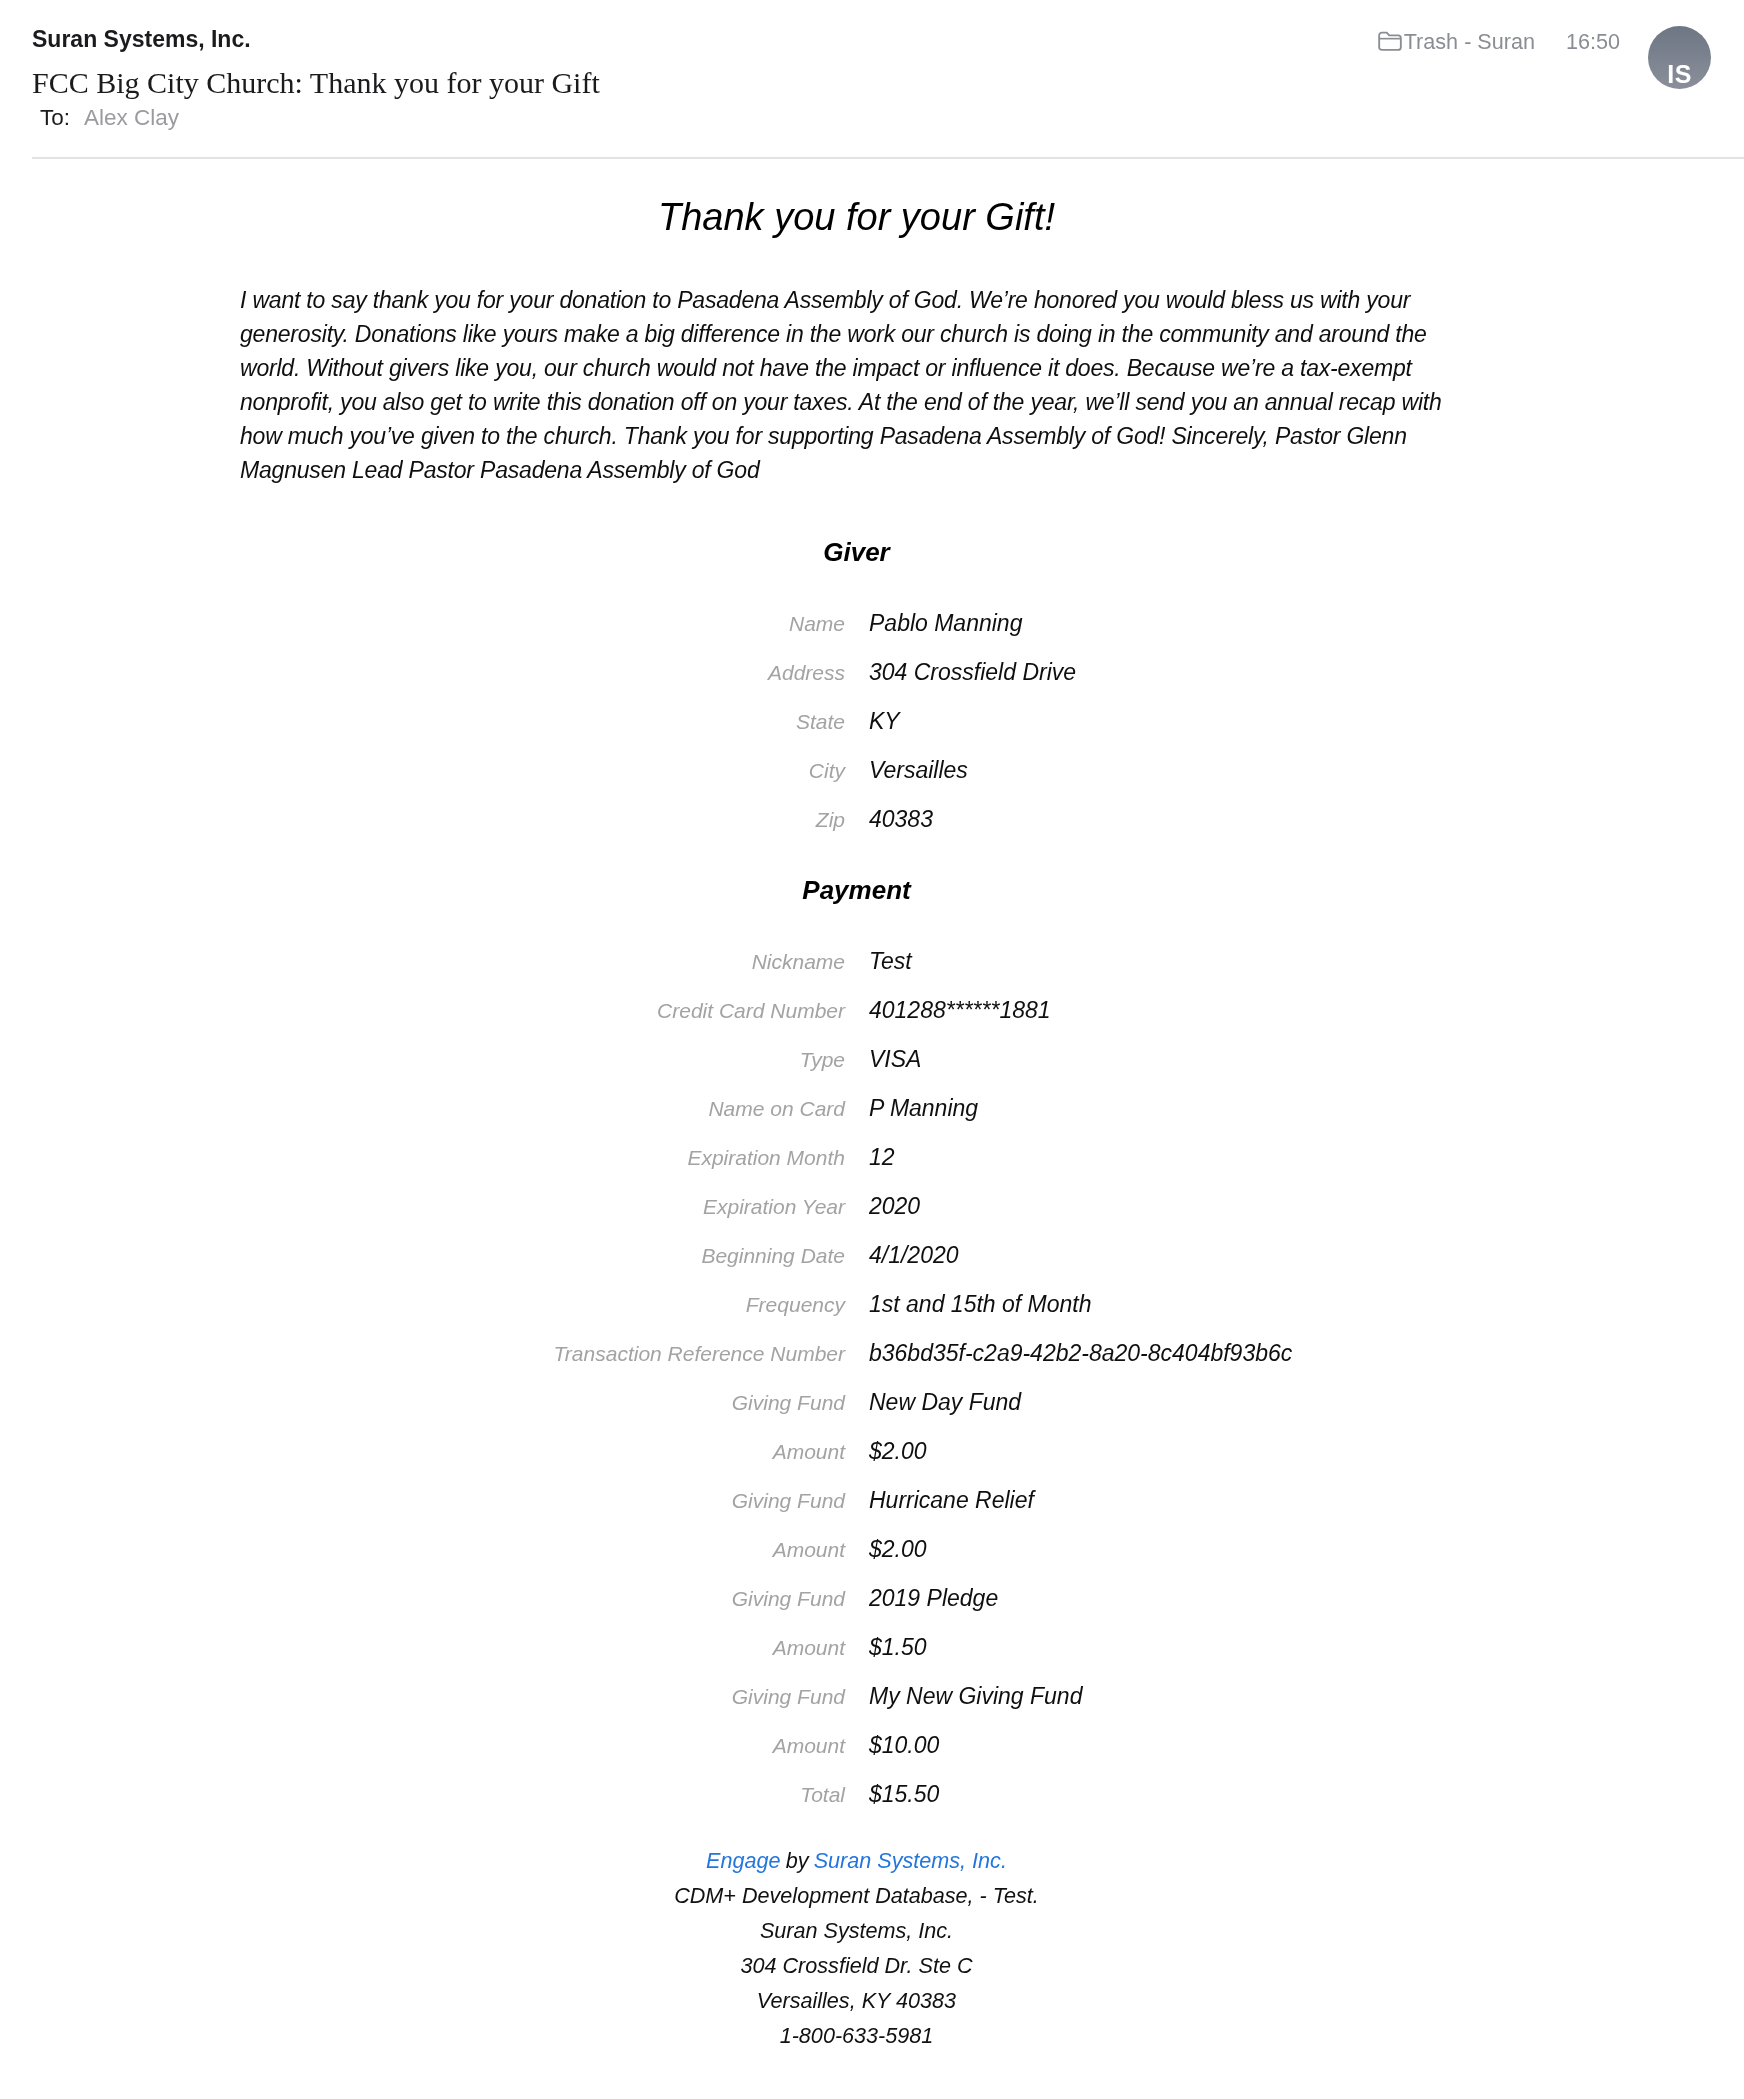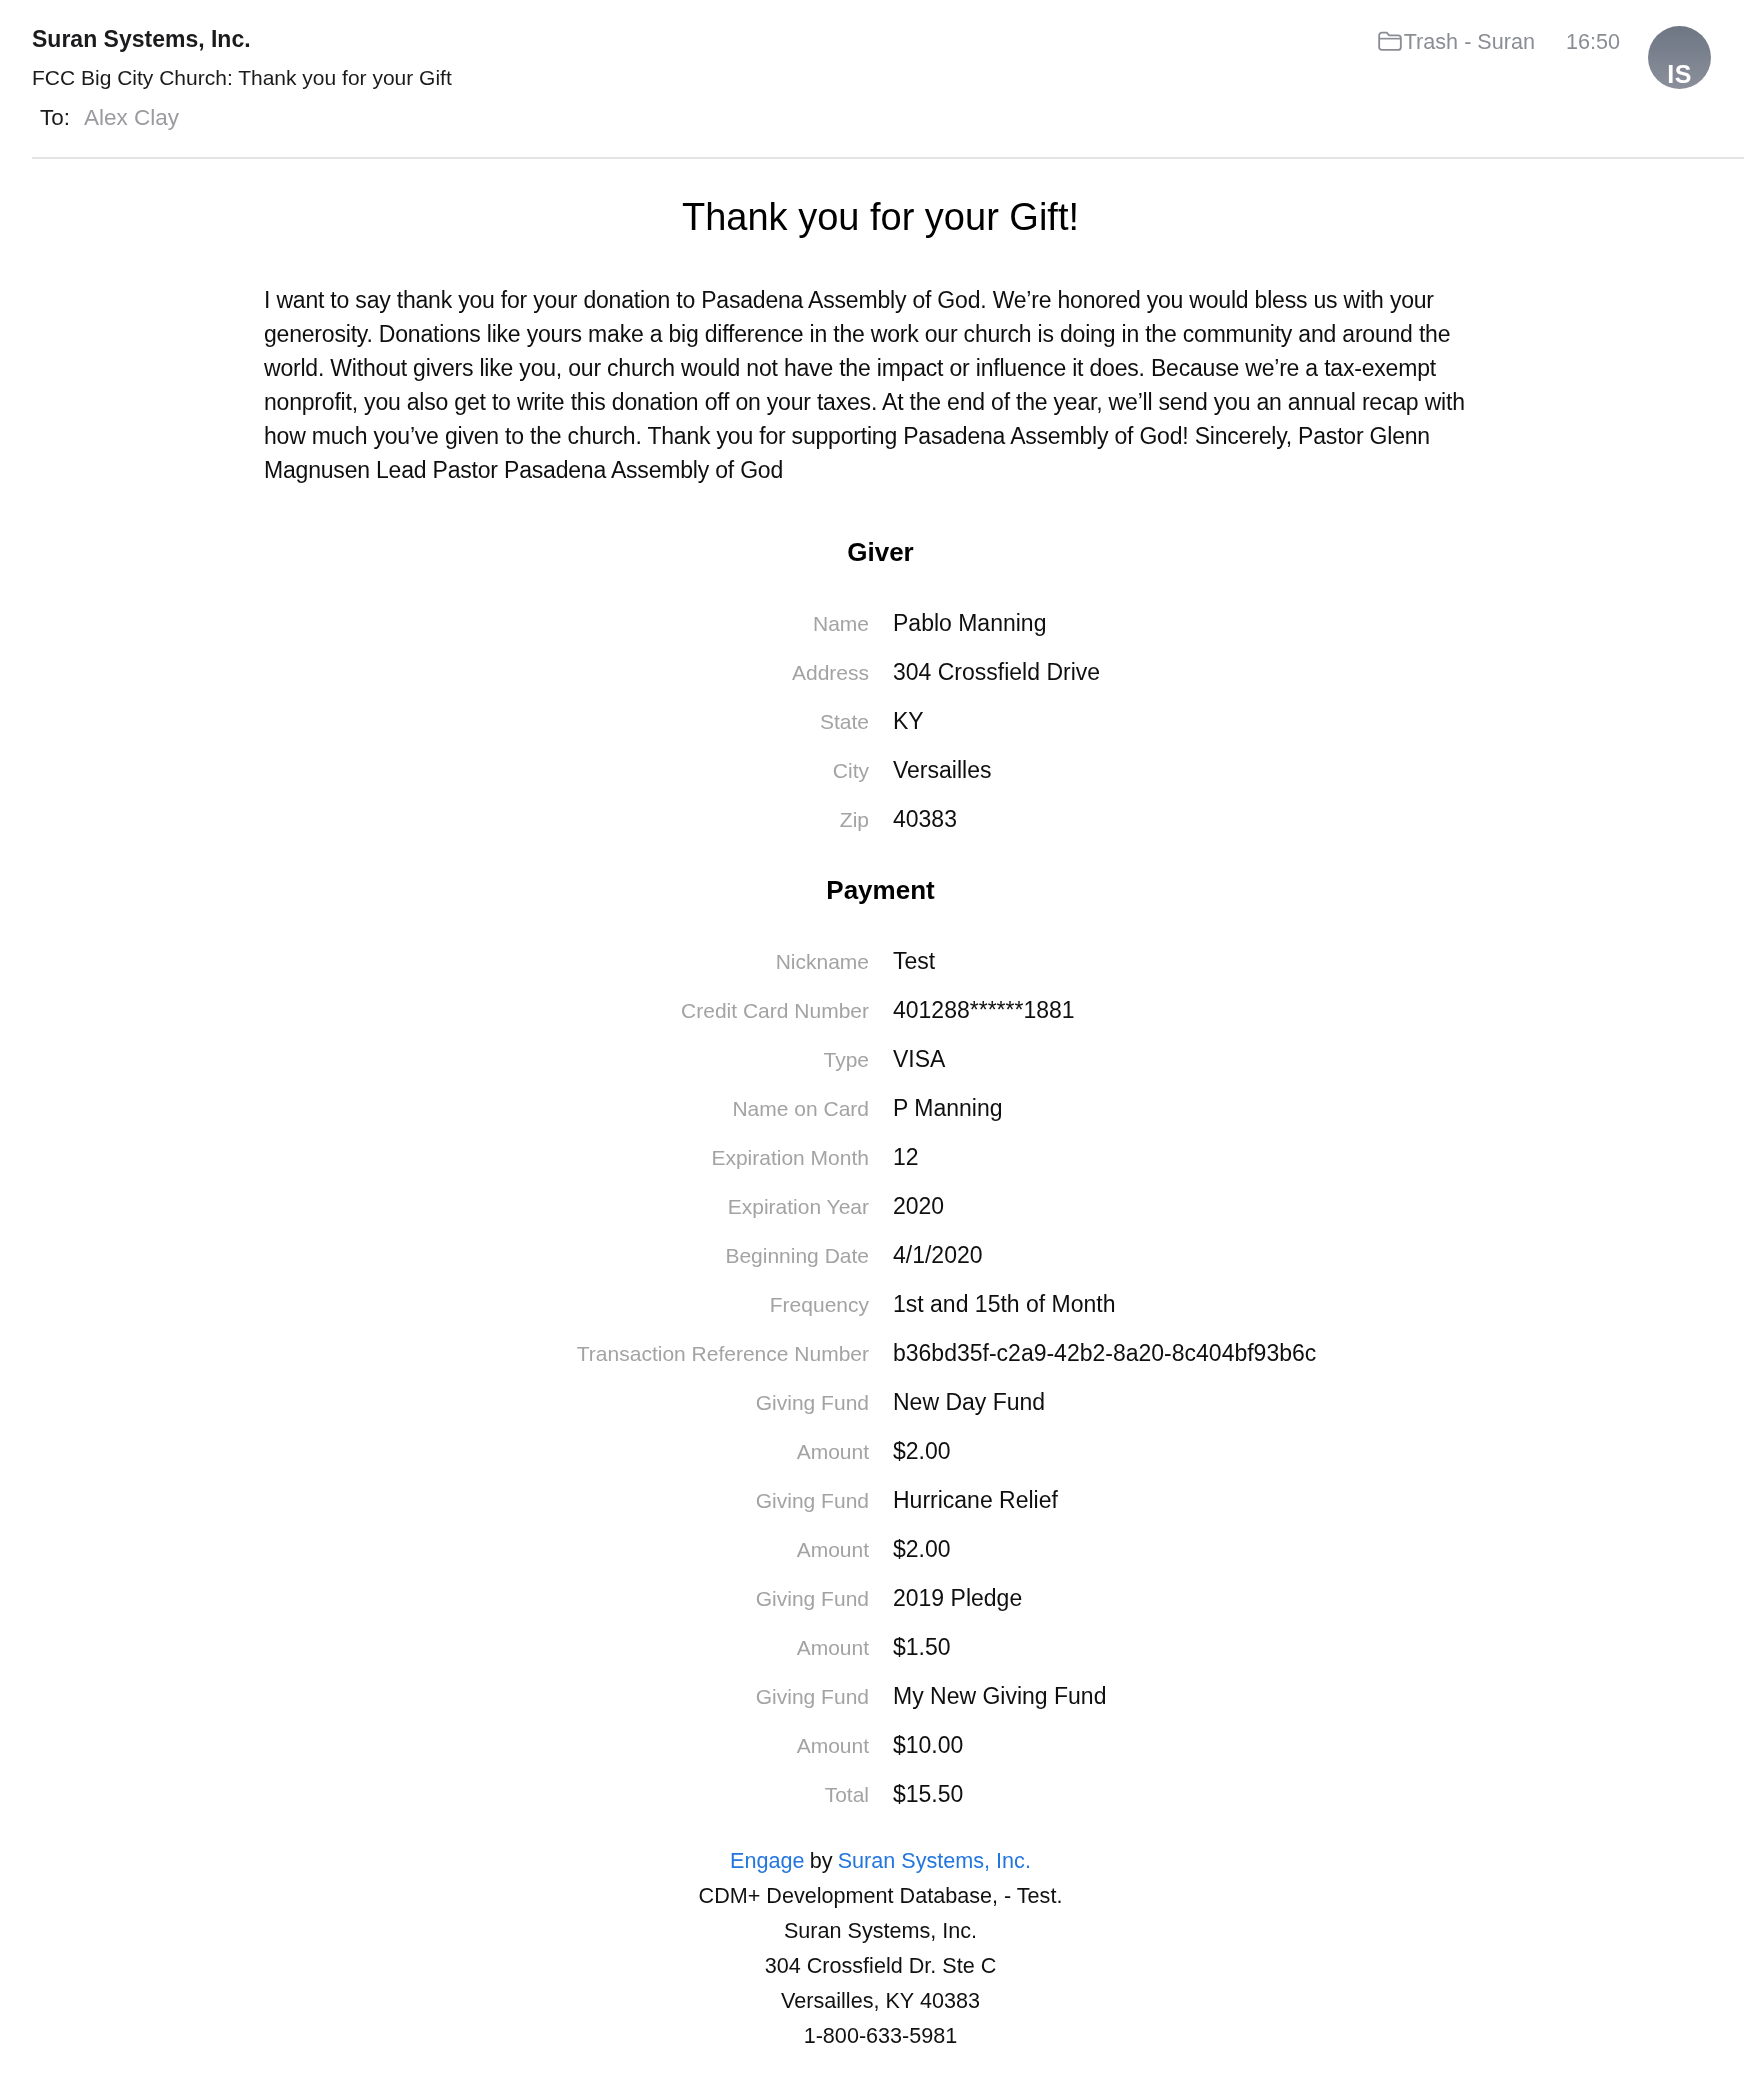--- a/index.html
+++ b/index.html
@@ -13,7 +13,7 @@
     overflow: hidden;
   }
   .sender { position: absolute; left: 32px; top: 26px; font-size: 23px; font-weight: 700; color: #1b1b1d; }
-  .subject { position: absolute; left: 32px; top: 66px; font-size: 21px; color: #1b1b1d; }
+  .subject { position: absolute; left: 32px; top: 66px; font-size: 30px; color: #1b1b1d; font-family: Liberation Serif, serif; }
   .to-line { position: absolute; left: 40px; top: 105px; font-size: 22.5px; }
   .to-label { color: #1b1b1d; margin-right: 14px; }
   .to-value { color: #9a9aa1; }

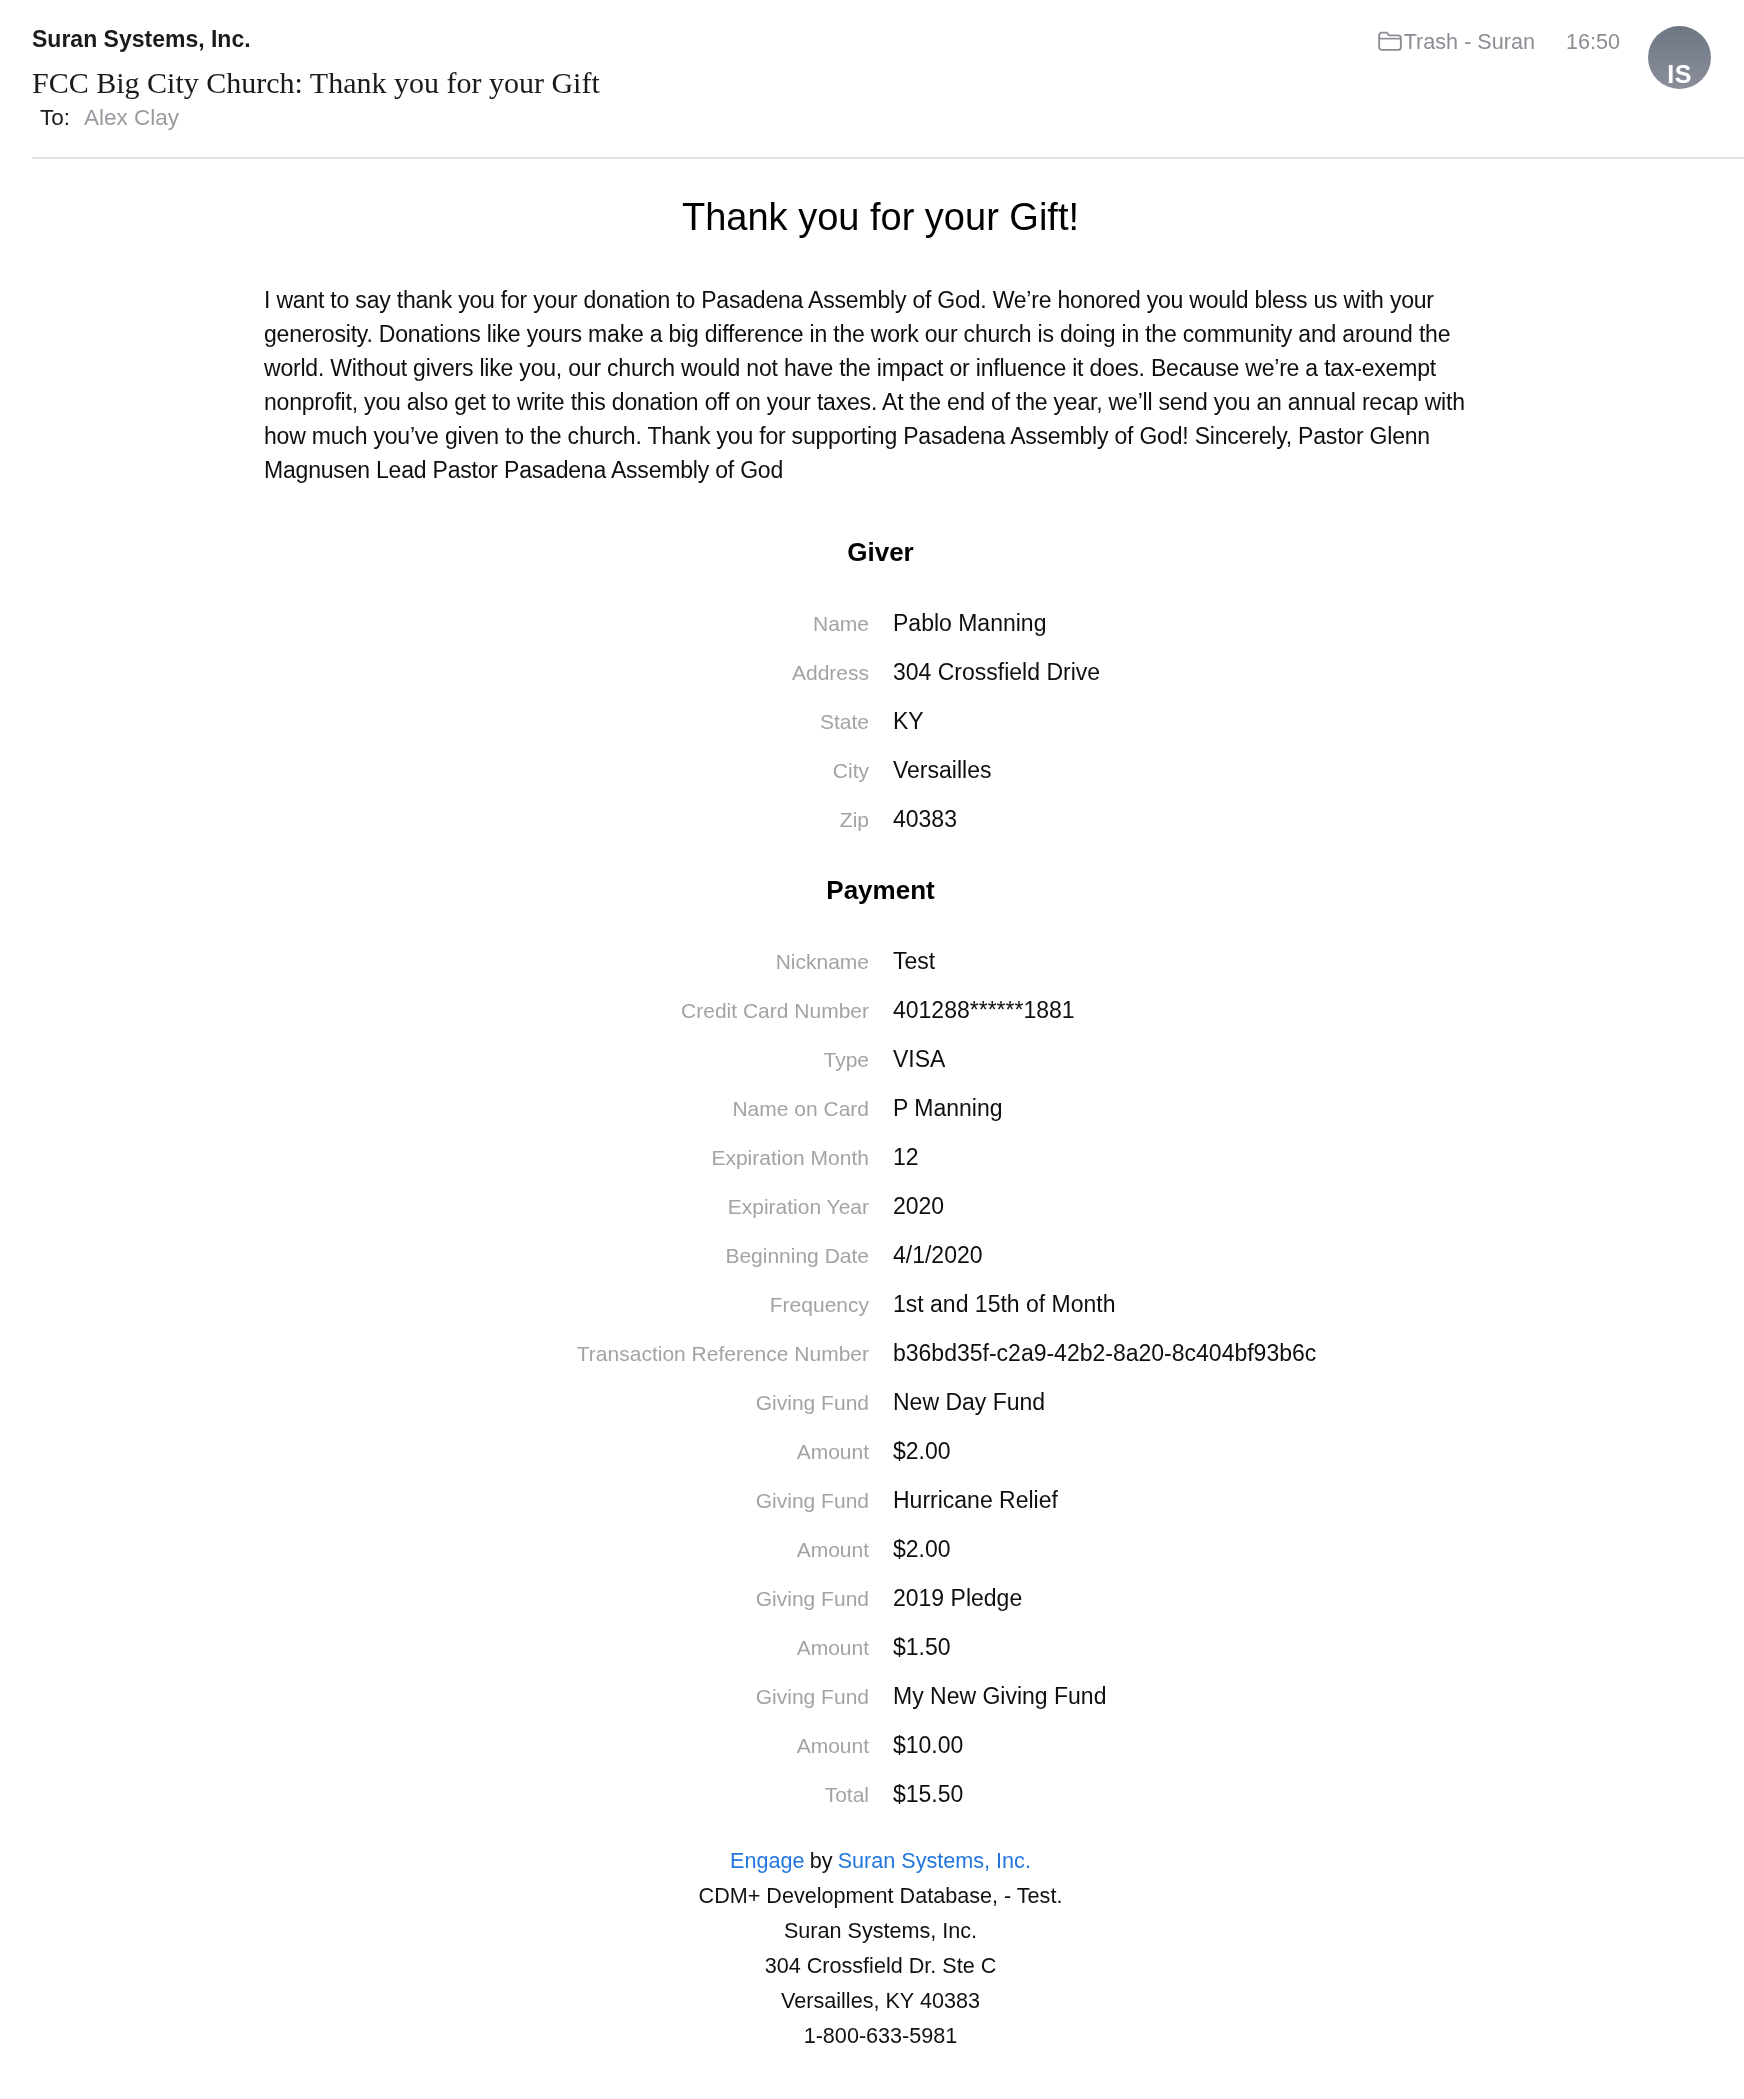--- a/index.html
+++ b/index.html
@@ -33,7 +33,7 @@
   }
   .divider { position: absolute; top: 157px; left: 32px; right: 0; height: 1.7px; background: #e3e3e5; }
 
-  .content { position: absolute; top: 159px; left: 264px; width: 1233px; }
+  .content { position: absolute; top: 159px; left: 240px; width: 1233px; font-style: italic; }
   .title {
     margin: 36px 0 0 0; text-align: center;
     font-size: 38px; font-weight: 400; color: #000;

